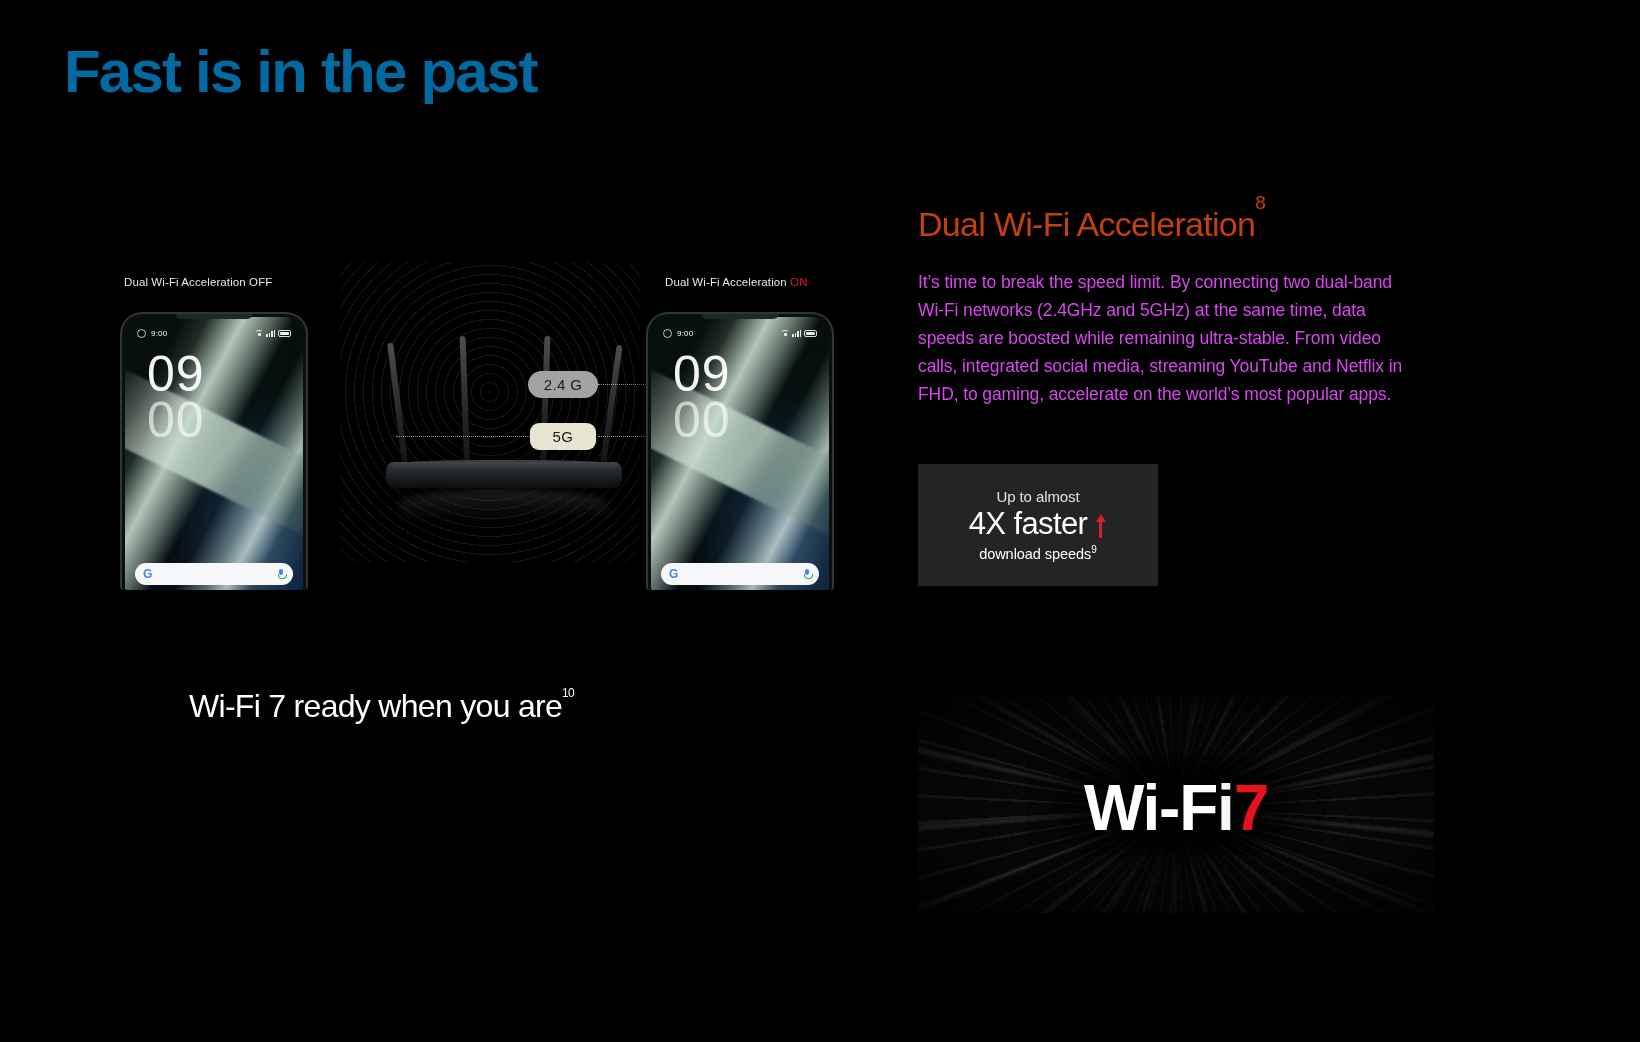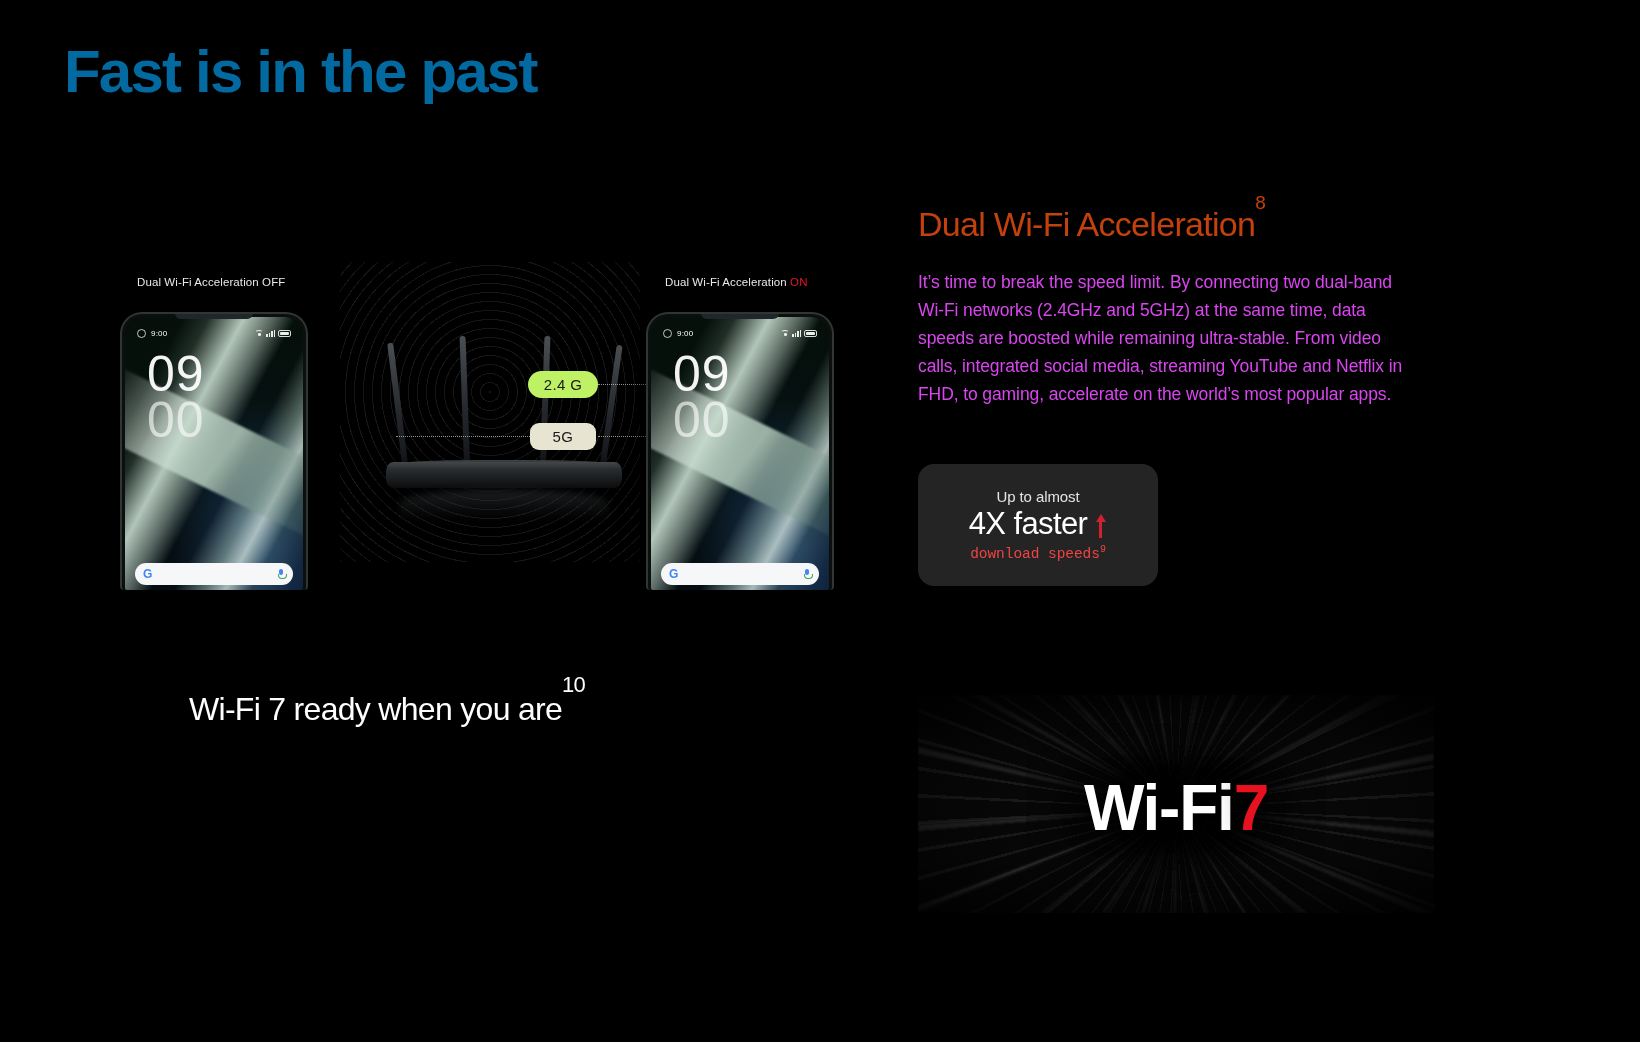--- a/index.html
+++ b/index.html
@@ -47,7 +47,7 @@
     color: #e9e9e9;
     white-space: nowrap;
   }
-  .device-caption.off { left: 47px; }
+  .device-caption.off { left: 34px; }
   .device-caption.on  { left: 575px; }
   .device-caption .on-word { color: #e8162a; }
 

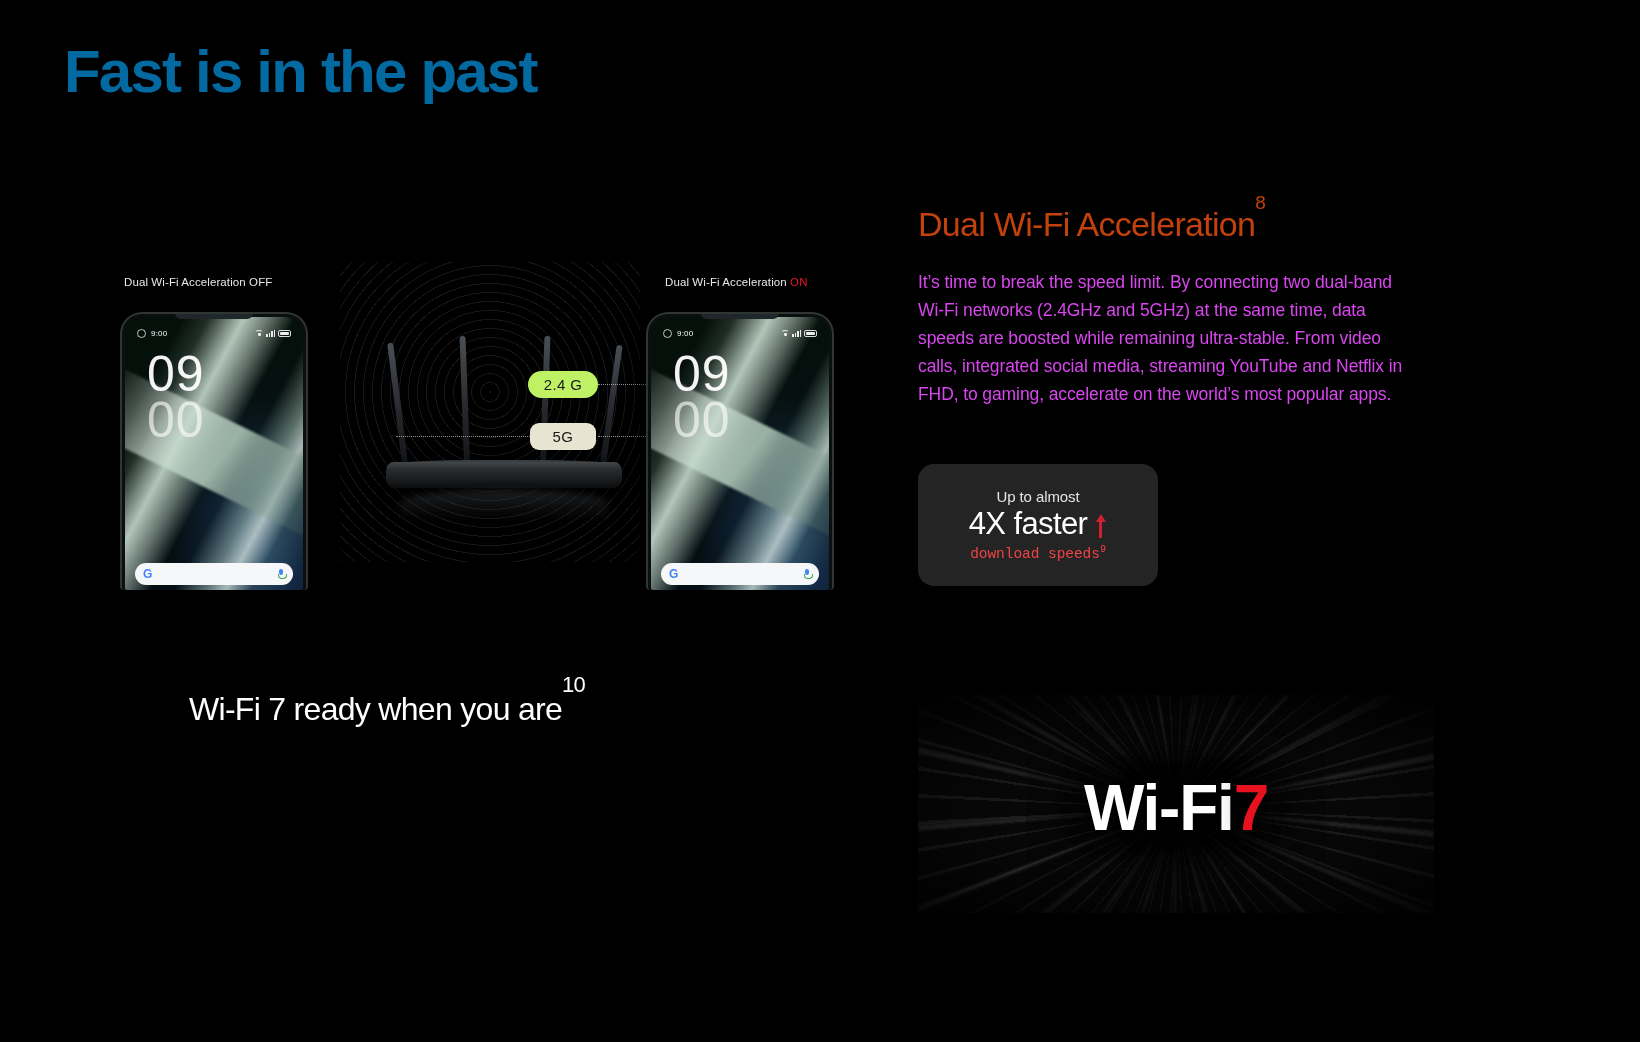--- a/index.html
+++ b/index.html
@@ -334,7 +334,7 @@
   }
   .band-pill.p24 {
     left: 438px; top: 109px; width: 70px;
-    background: #bef264;
+    background: #a3a3a3;
   }
   .band-pill.p5 {
     left: 440px; top: 161px; width: 66px;

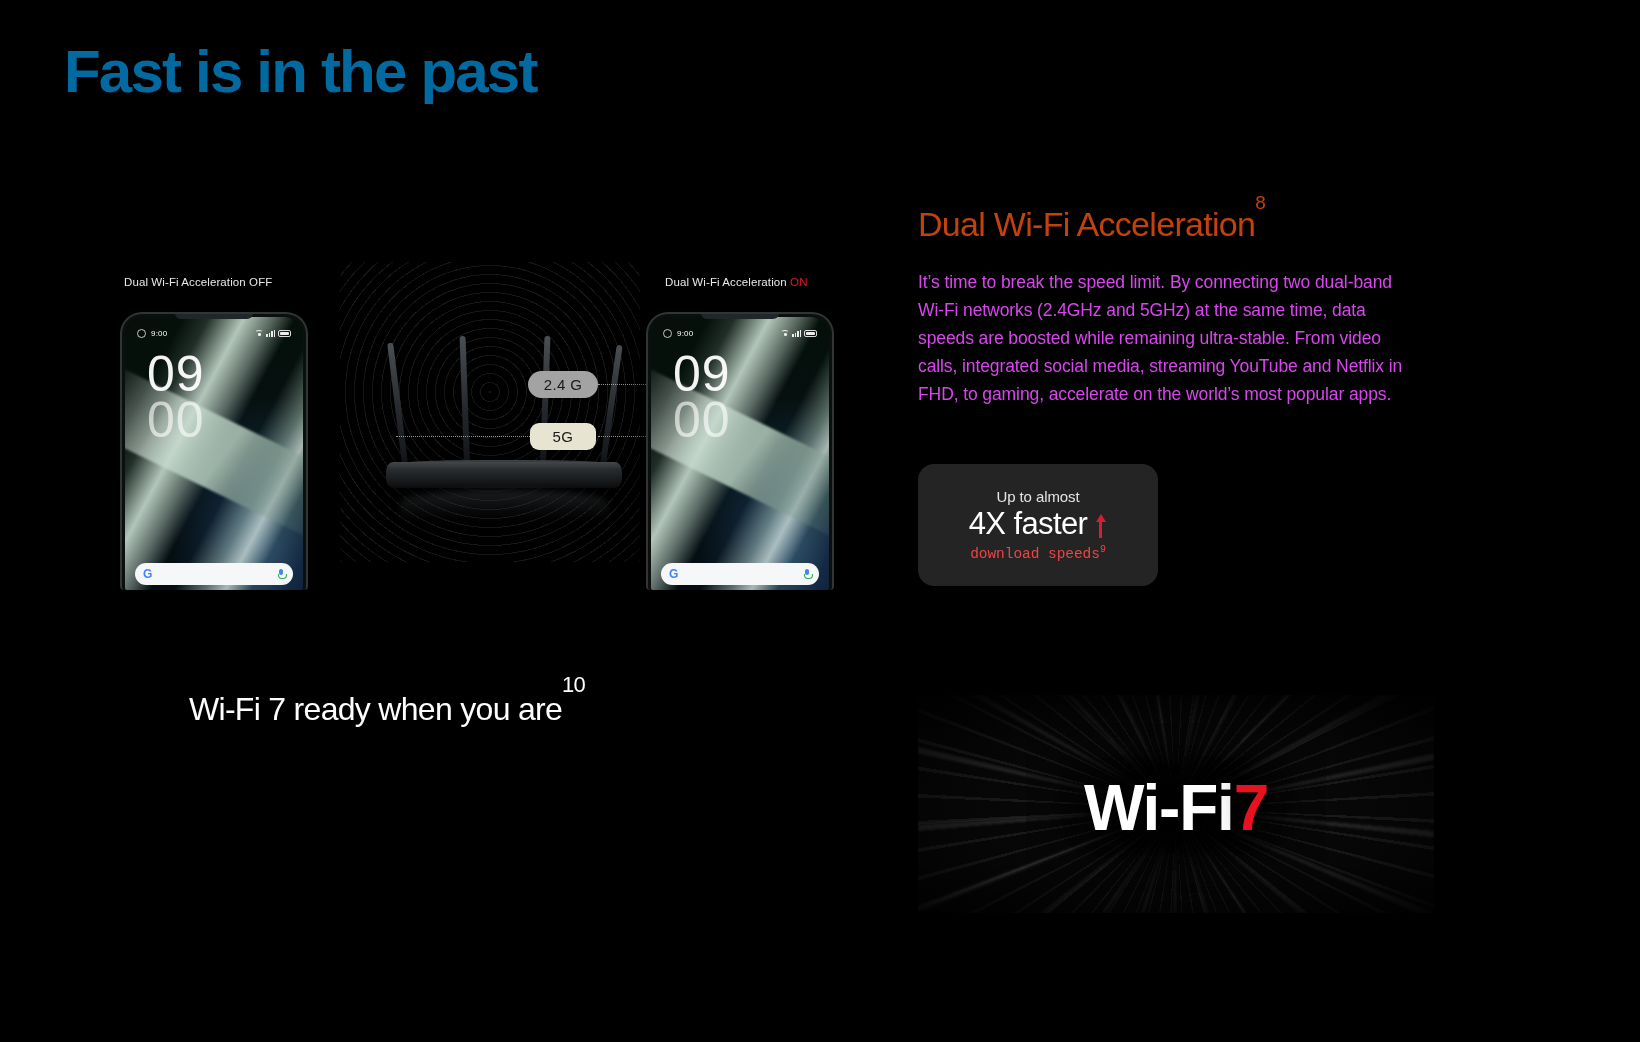--- a/index.html
+++ b/index.html
@@ -380,7 +380,6 @@
     align-items: center;
     justify-content: center;
     gap: 3px;
-    border-radius: 16px;
   }
   .stat-top {
     font-size: 15px;

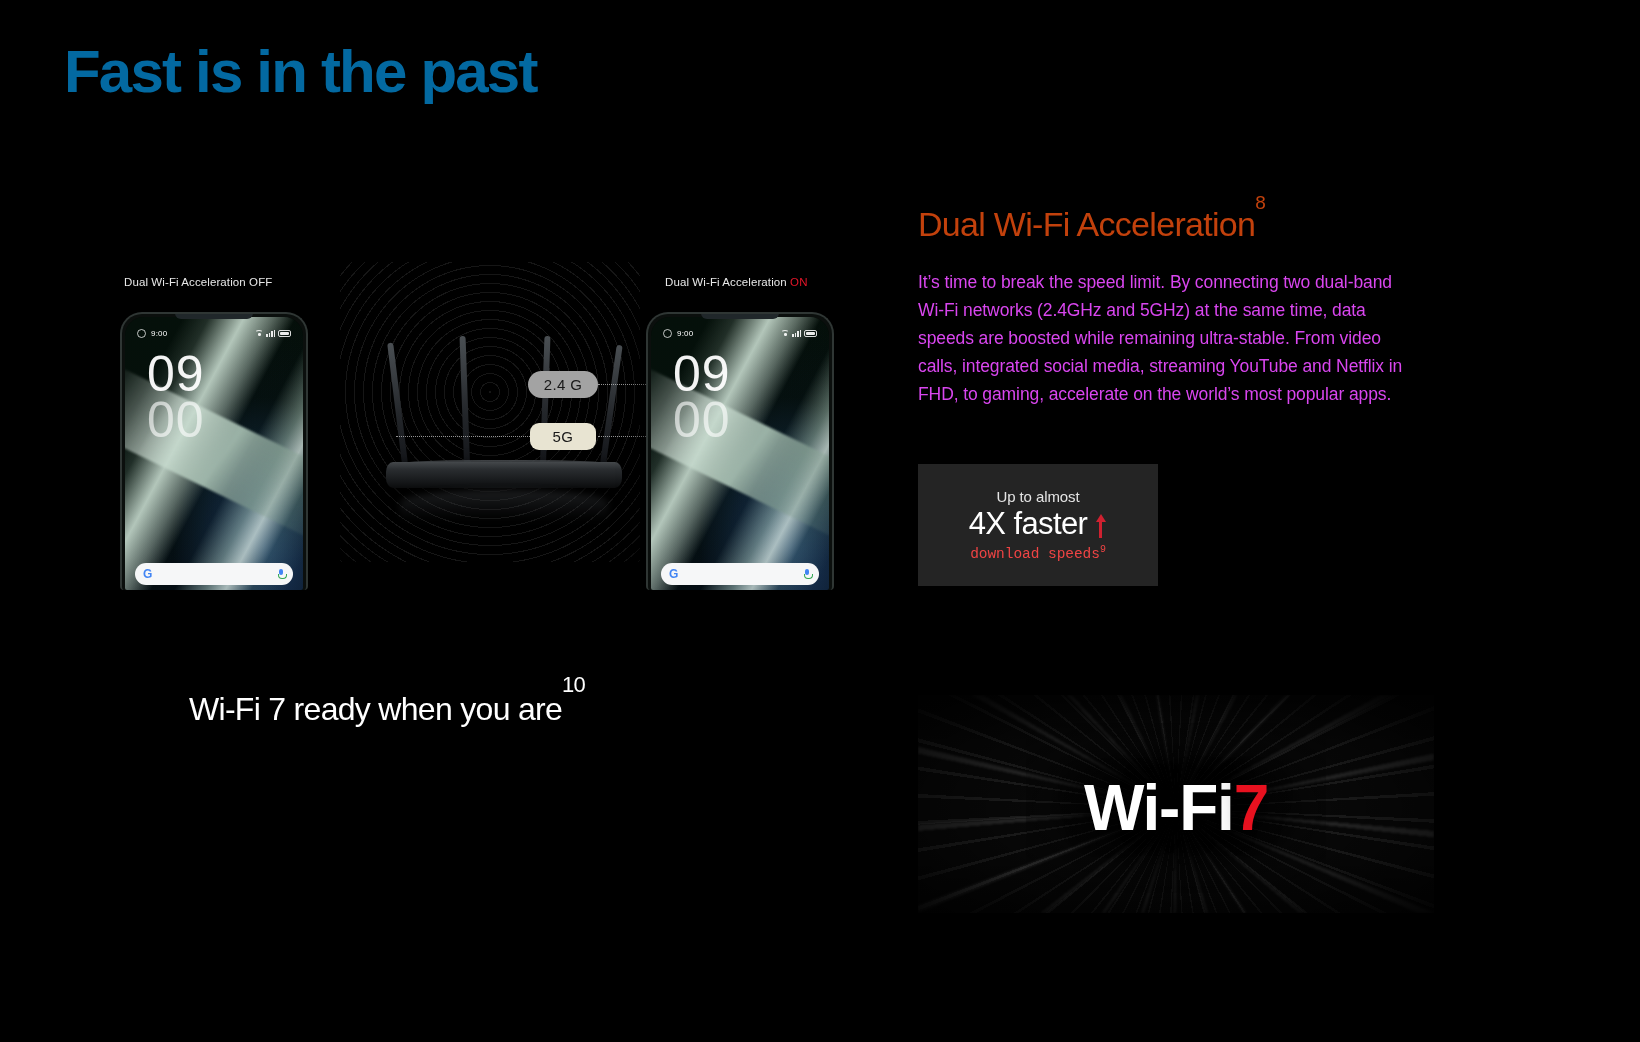--- a/index.html
+++ b/index.html
@@ -419,9 +419,8 @@
   }
   .stat-sub {
     font-size: 14.5px;
-    color: #ef4444;
+    color: #ffffff;
     letter-spacing: -0.05px;
-    font-family: Liberation Mono, monospace;
   }
   .stat-sub sup { font-size: 10px; }
 

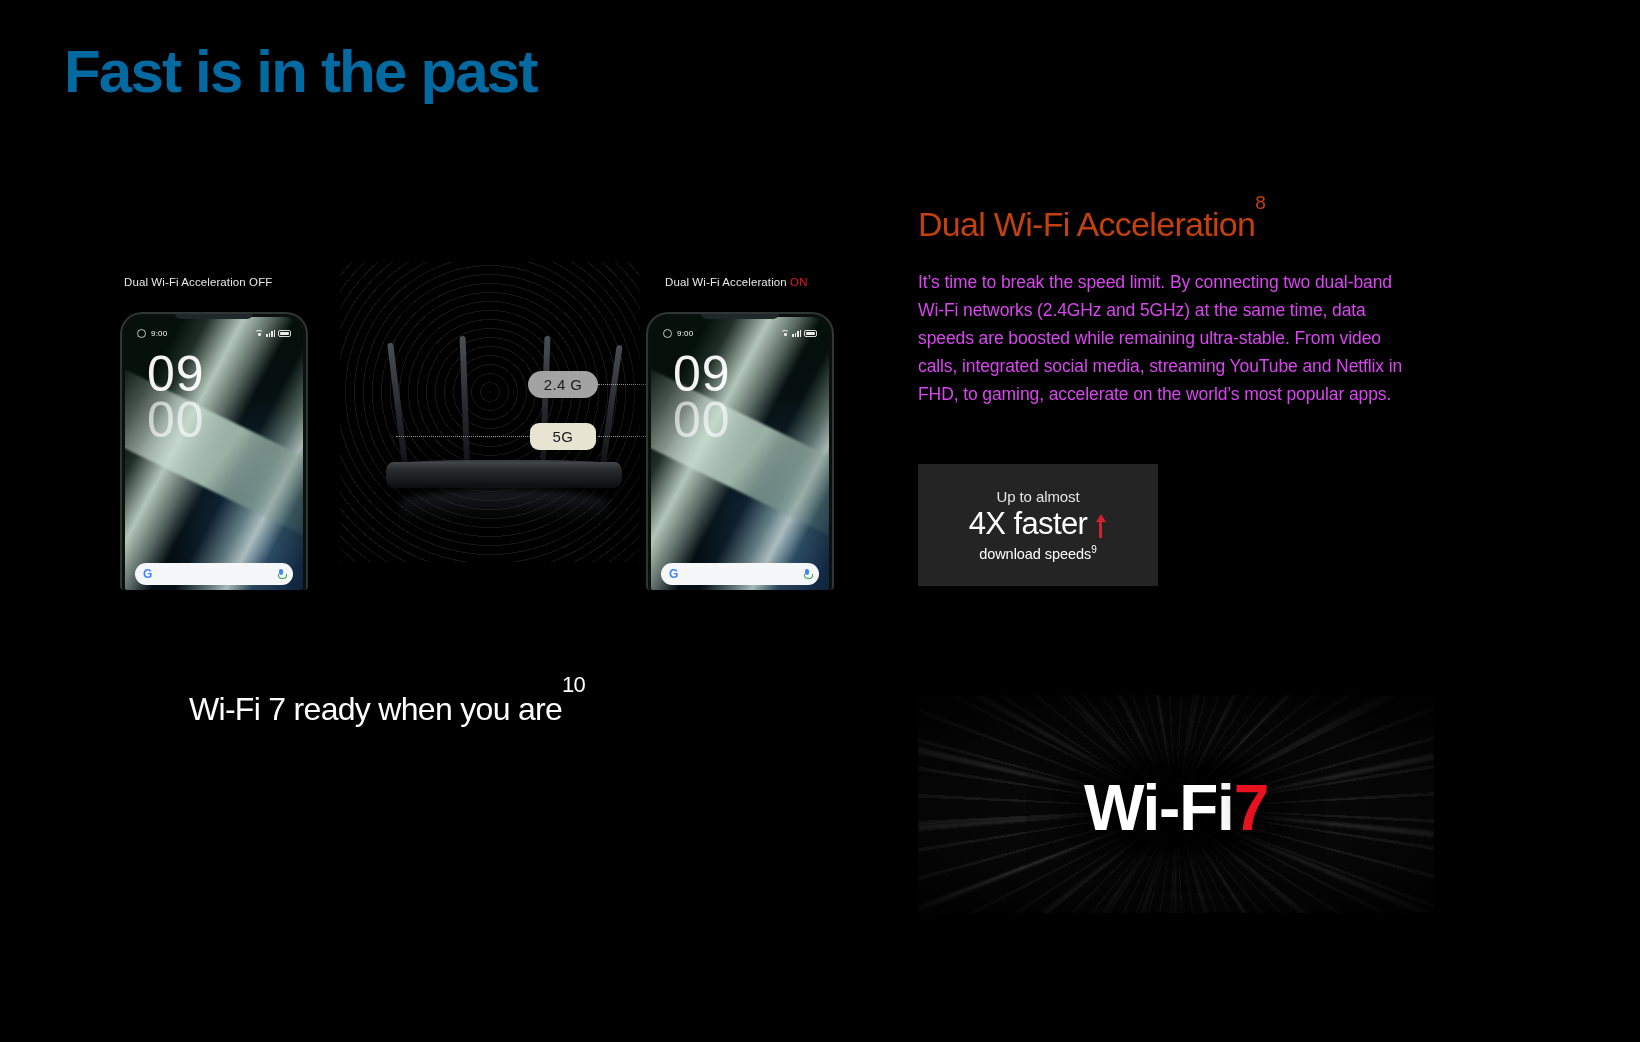--- a/index.html
+++ b/index.html
@@ -438,7 +438,7 @@
     color: #ffffff;
     white-space: nowrap;
   }
-  .wifi7-title sup { font-size: 22px; top: -0.72em; position: relative; }
+  .wifi7-title sup { font-size: 12px; top: -0.72em; position: relative; }
   .wifi7-body {
     margin-top: 24px;
     font-size: 17.5px;

